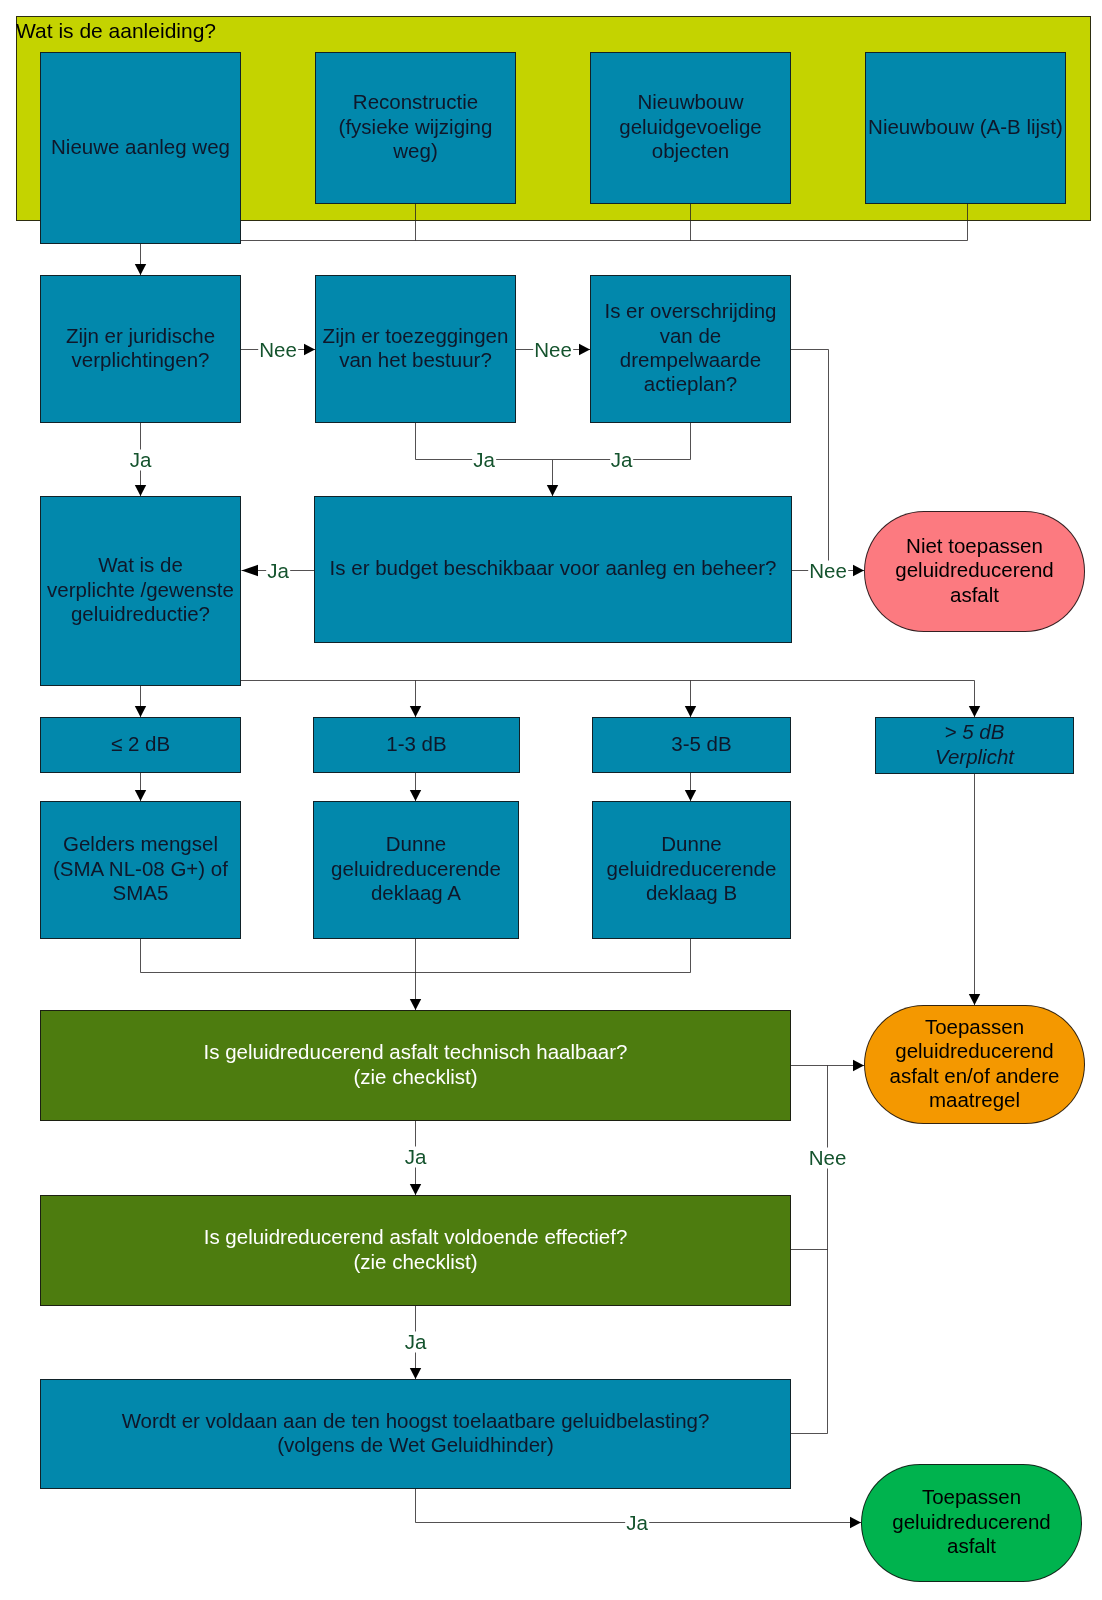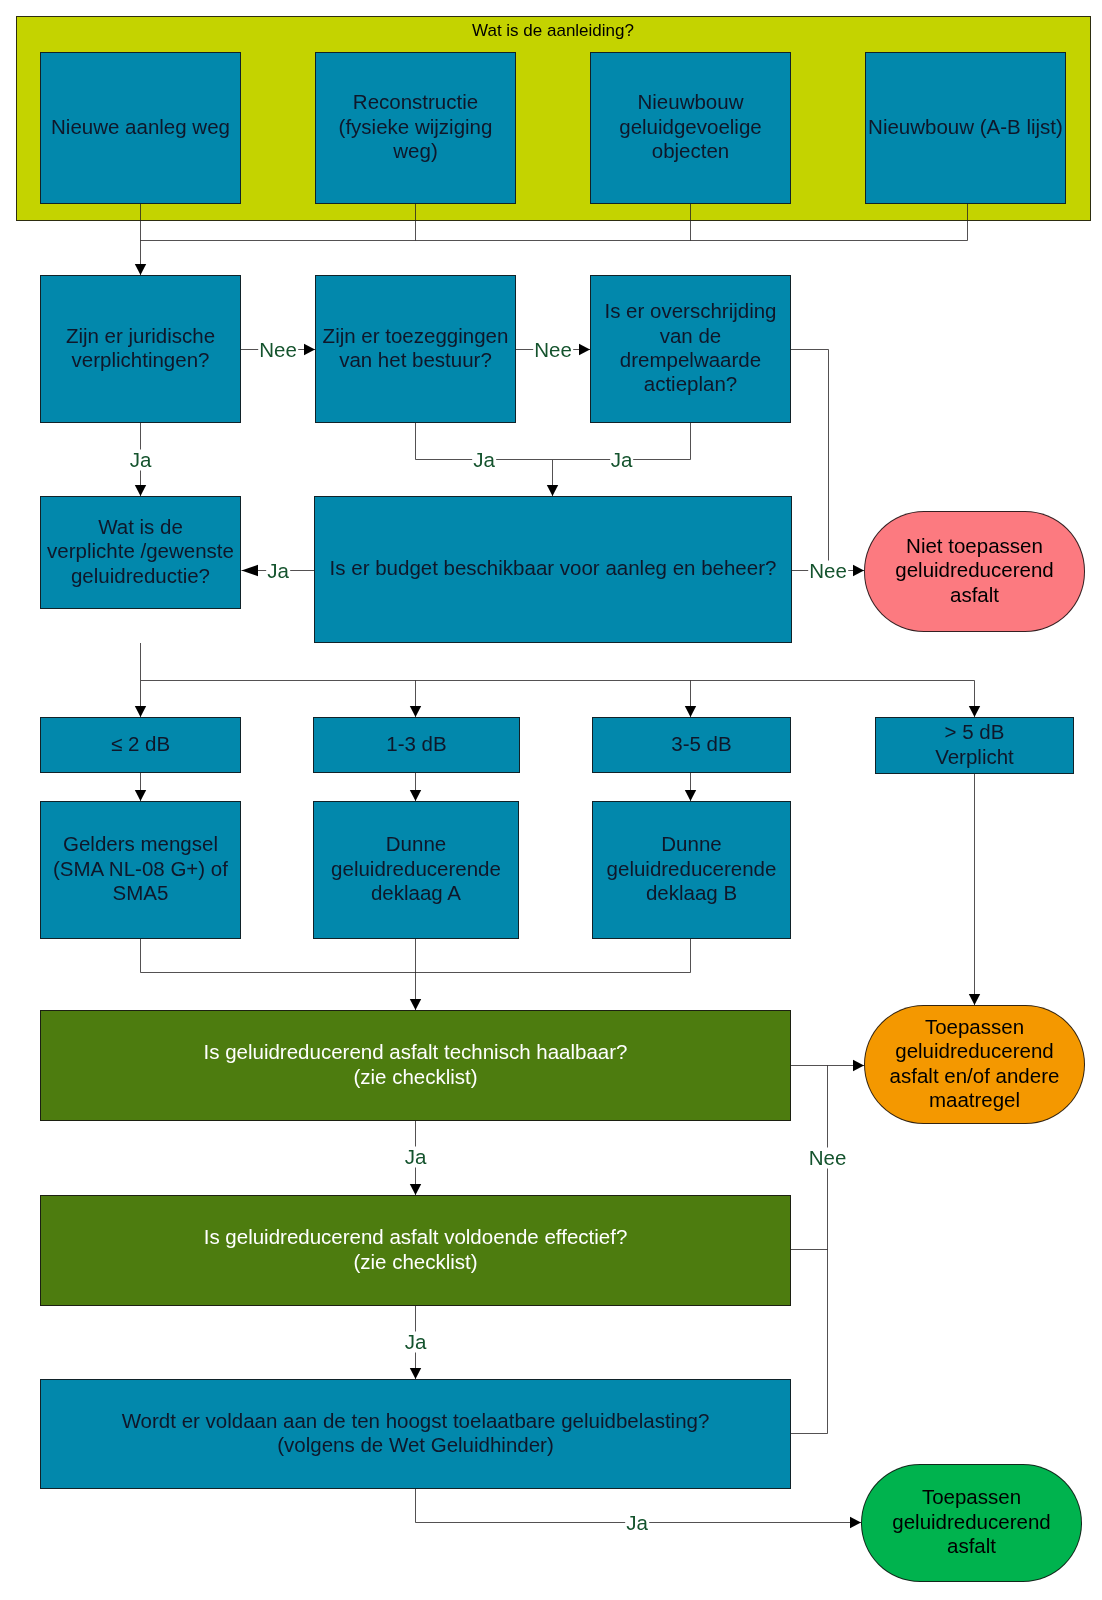--- a/index.html
+++ b/index.html
@@ -18,7 +18,7 @@
   .orange{background:#f49800;}
   .green{background:#00b34e;}
   .group{position:absolute;box-sizing:border-box;background:#c4d300;border:1px solid rgba(20,18,19,0.86);}
-  .grouptitle{position:absolute;text-align:center;font-size:17px;color:#000;line-height:24px;}
+  .grouptitle{position:absolute;font-size:21px;color:#000;line-height:24px;}
   .elabel{position:absolute;background:#ffffff;color:#14532d;font-size:20.5px;line-height:21px;
           text-align:center;transform:translate(-50%,-50%);padding:0 1px;white-space:nowrap;}
   .elabel span{position:relative;top:-1px;display:block;}

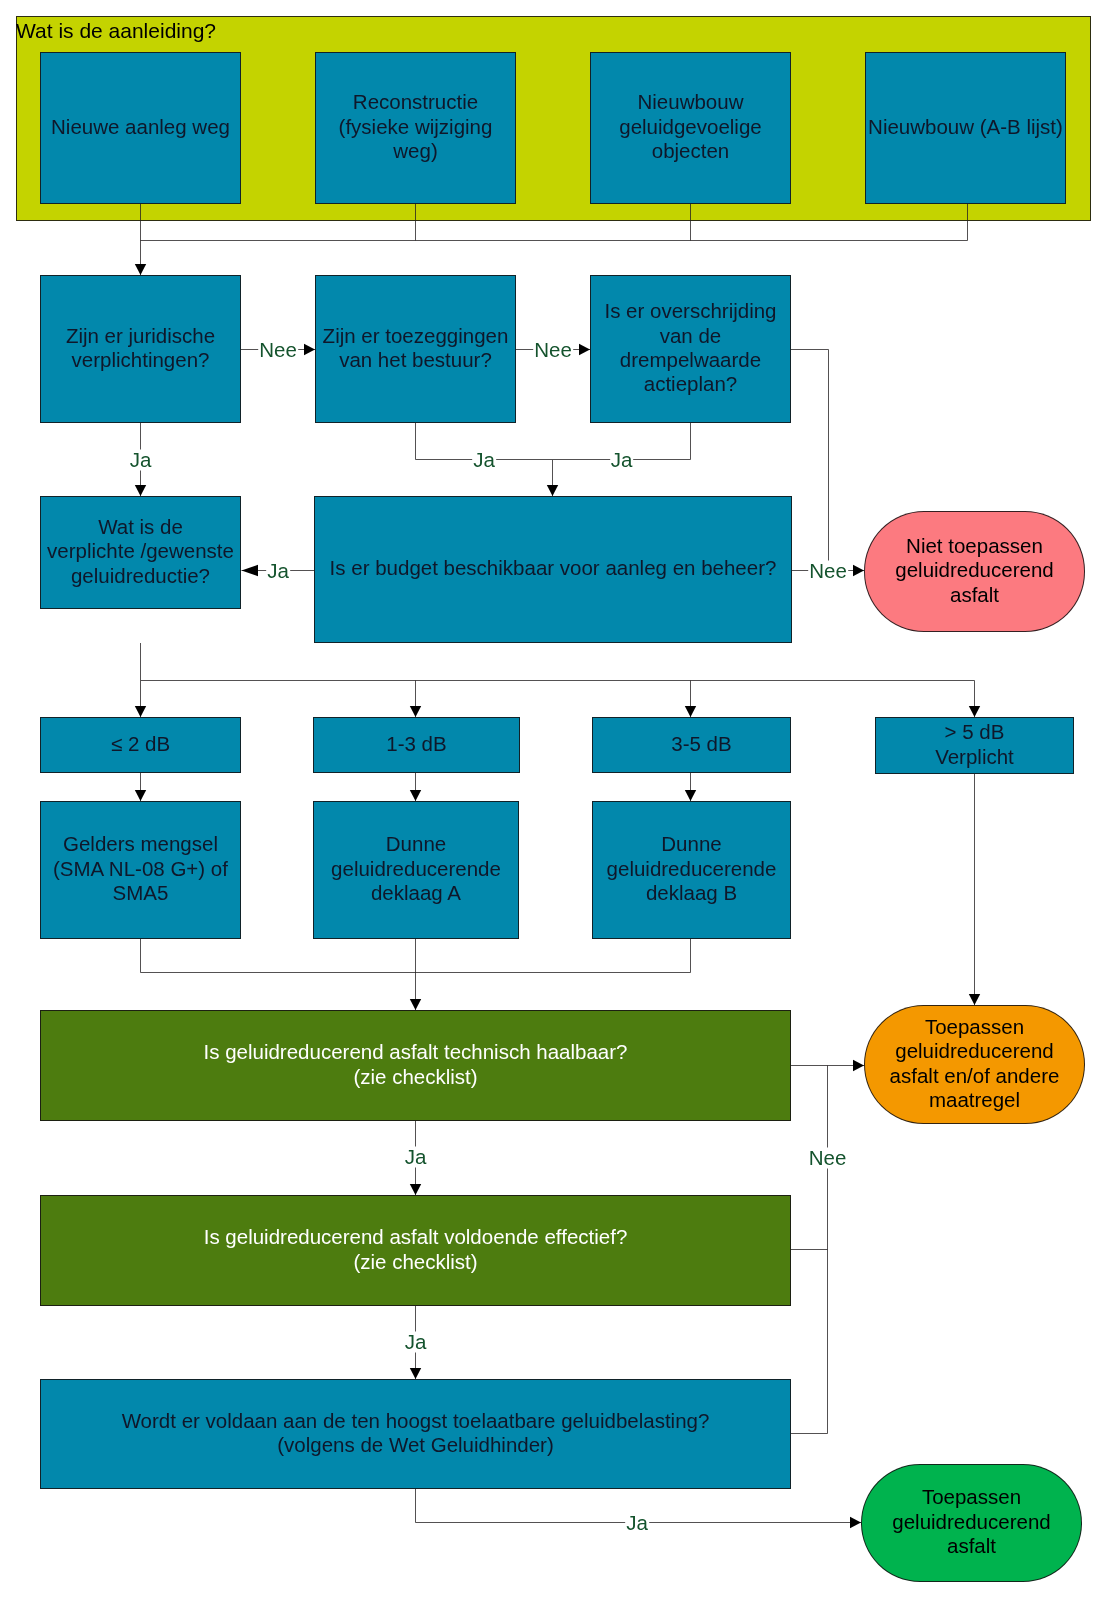--- a/index.html
+++ b/index.html
@@ -85,7 +85,7 @@
 <path class="edge" d="M 415.5 1489 L 415.5 1522.5 L 861 1522.5" fill="none" stroke="#231f20" stroke-width="0.78"></path>
 <polygon points="861,1522.5 850,1516.8 850,1528.2" fill="#000"></polygon>
 </svg>
-<div class="node teal" style="left:40px;top:52px;width:201px;height:152px;">
+<div class="node teal" style="left:40px;top:52px;width:201px;height:192px;">
   <span>Nieuwe aanleg weg</span>
 </div>
 <div class="node teal" style="left:315px;top:52px;width:201px;height:152px;">

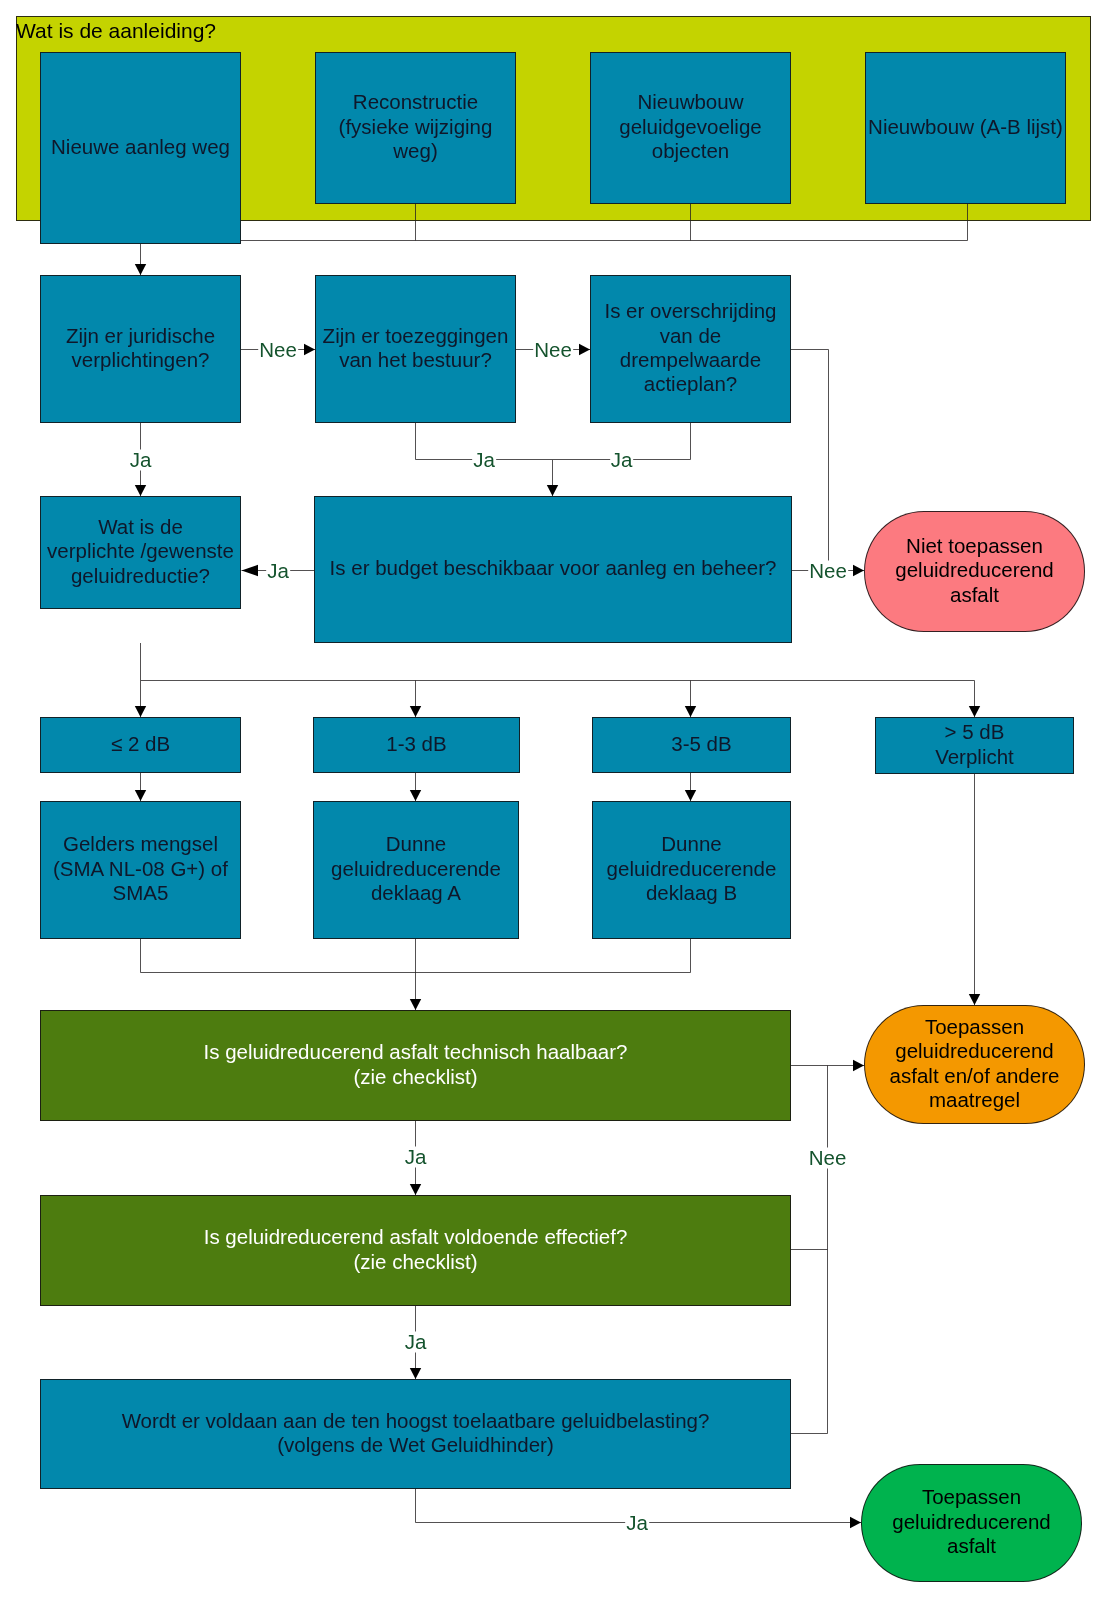--- a/index.html
+++ b/index.html
@@ -115,7 +115,7 @@
 drempelwaarde
 actieplan?</span>
 </div>
-<div class="node teal" style="left:40px;top:496px;width:201px;height:113px;">
+<div class="node teal" style="left:40px;top:496px;width:201px;height:190px;">
   <span>Wat is de
 verplichte /gewenste
 geluidreductie?</span>

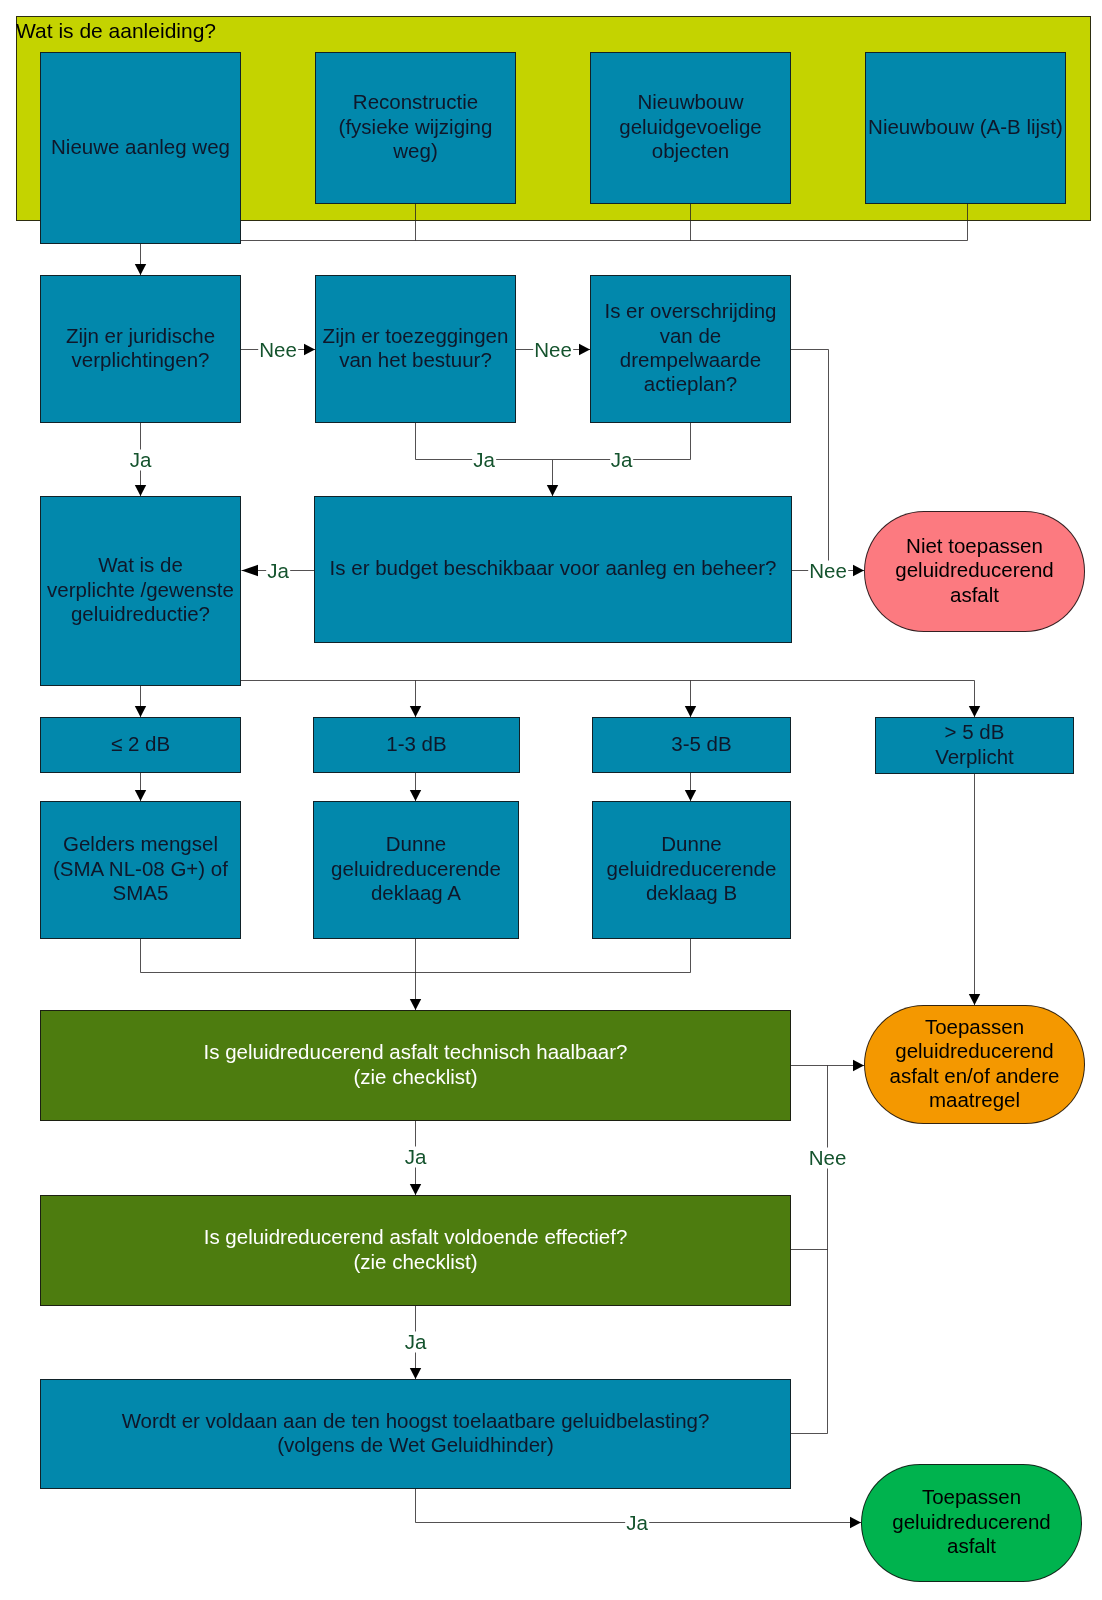--- a/index.html
+++ b/index.html
@@ -137,7 +137,7 @@
 <div class="node teal" style="left:592px;top:717px;width:199px;height:56px;padding-left:20px;">
   <span>3-5 dB</span>
 </div>
-<div class="node teal" style="left:875px;top:717px;width:199px;height:57px;">
+<div class="node teal" style="left:875px;top:717px;width:199px;height:57px;font-style:italic;">
   <span>&gt; 5 dB
 Verplicht</span>
 </div>

